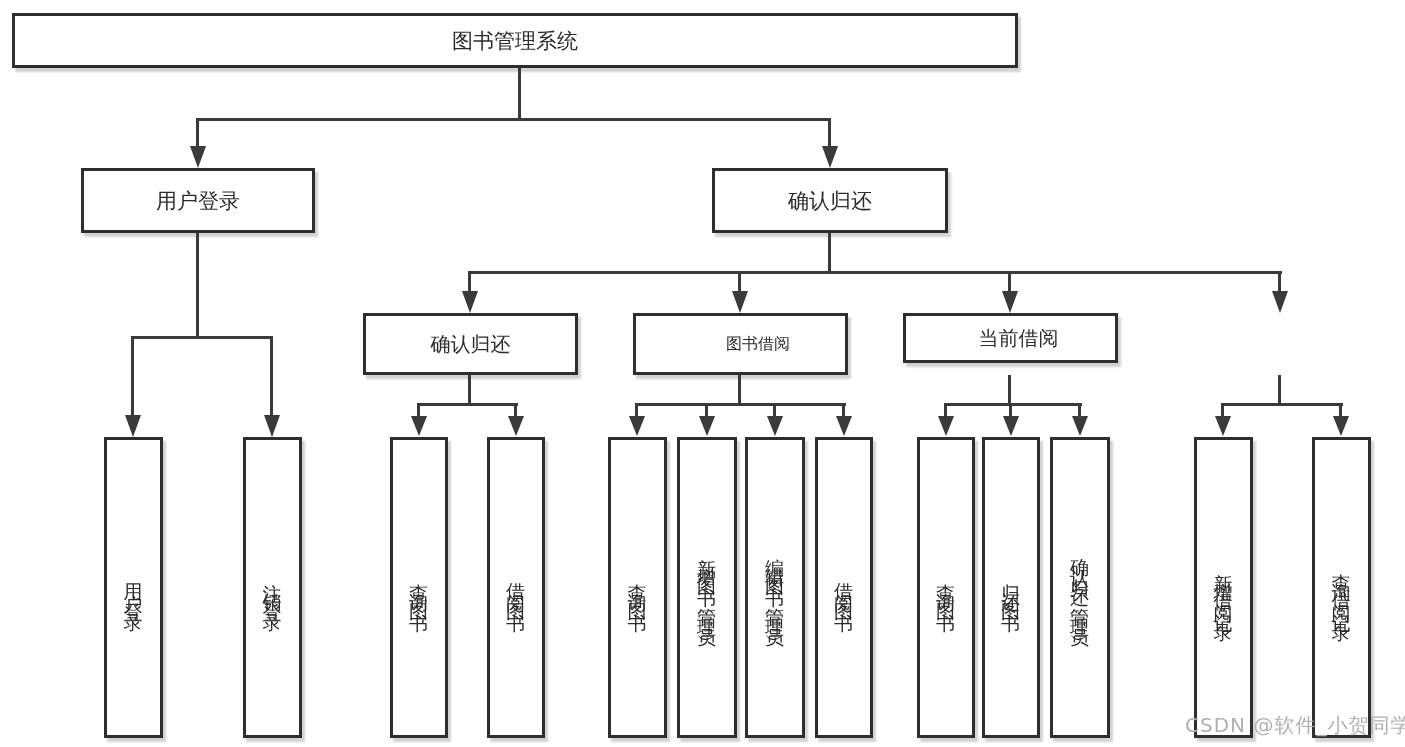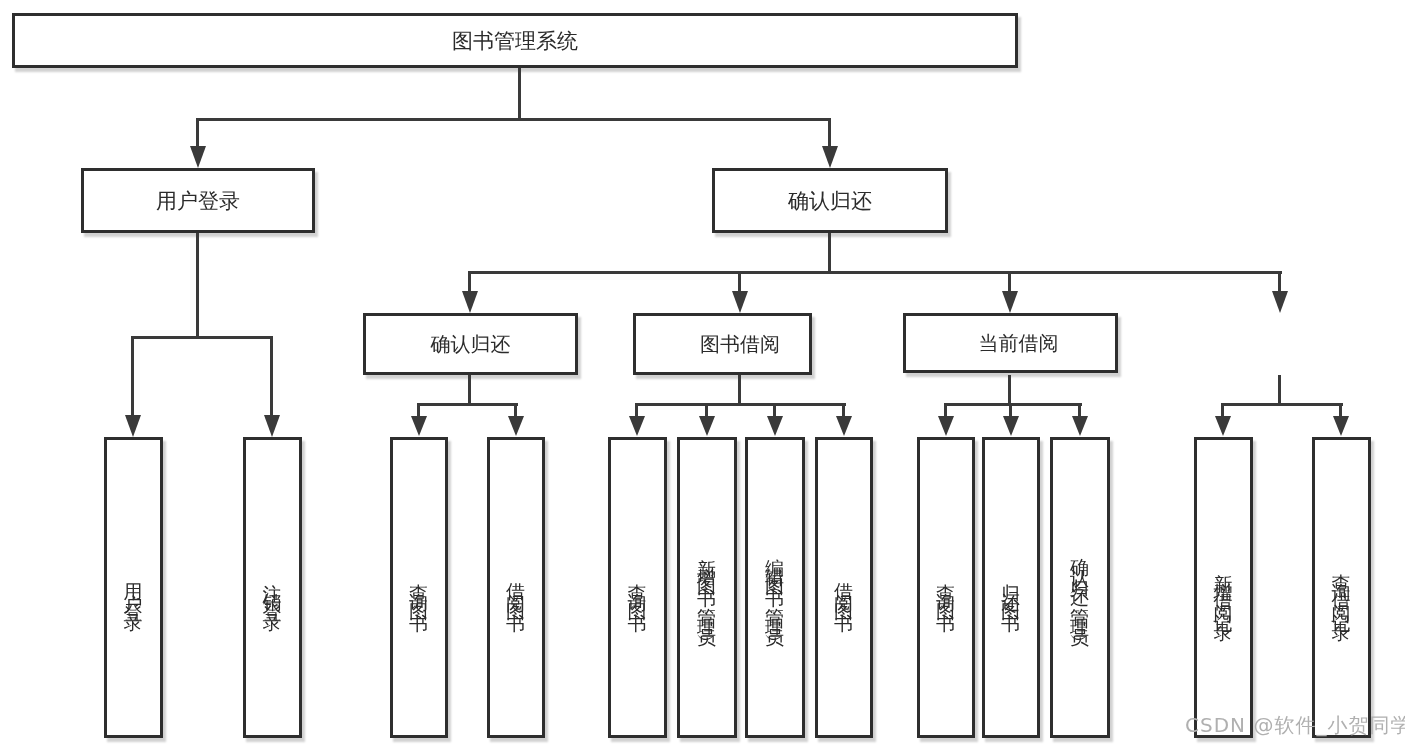--- a/index.html
+++ b/index.html
@@ -78,7 +78,7 @@
   <div class="arrow" style="left:1272px;top:291px;"></div>
 
   <div class="box" style="left:363px;top:313px;width:215px;height:62px;font-size:20px;">确认归还</div>
-  <div class="box" style="left:633px;top:313px;width:179px;height:62px;font-size:20px;padding-left:35px;">图书借阅</div>
+  <div class="box" style="left:633px;top:313px;width:215px;height:62px;font-size:16px;padding-left:35px;">图书借阅</div>
   <div class="box" style="left:903px;top:313px;width:215px;height:60px;font-size:20px;padding-left:16px;">当前借阅</div>
 
   <div class="vline" style="left:468px;top:375px;height:30px;"></div>

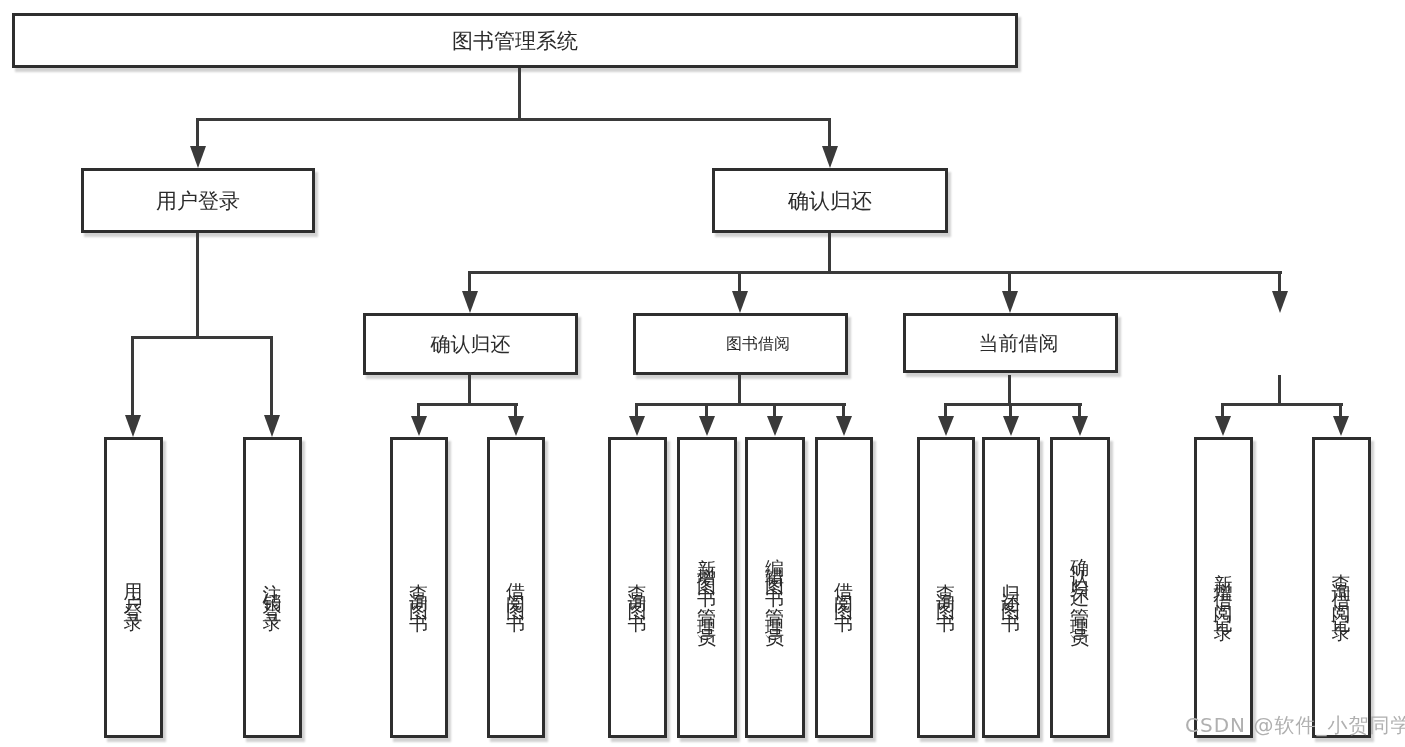--- a/index.html
+++ b/index.html
@@ -79,7 +79,7 @@
 
   <div class="box" style="left:363px;top:313px;width:215px;height:62px;font-size:20px;">确认归还</div>
   <div class="box" style="left:633px;top:313px;width:215px;height:62px;font-size:16px;padding-left:35px;">图书借阅</div>
-  <div class="box" style="left:903px;top:313px;width:215px;height:60px;font-size:20px;padding-left:16px;">当前借阅</div>
+  <div class="box" style="left:903px;top:313px;width:215px;height:50px;font-size:20px;padding-left:16px;">当前借阅</div>
 
   <div class="vline" style="left:468px;top:375px;height:30px;"></div>
   <div class="hline" style="left:417px;top:403px;width:101px;"></div>

